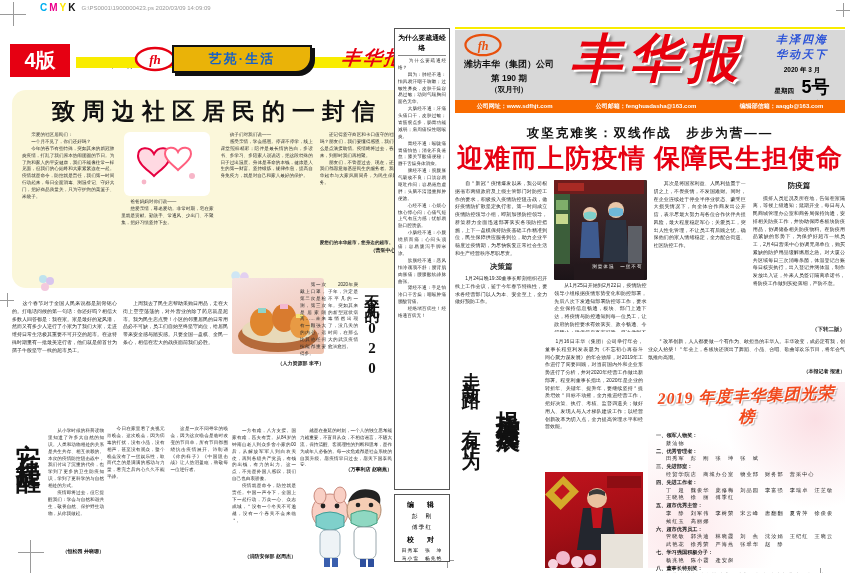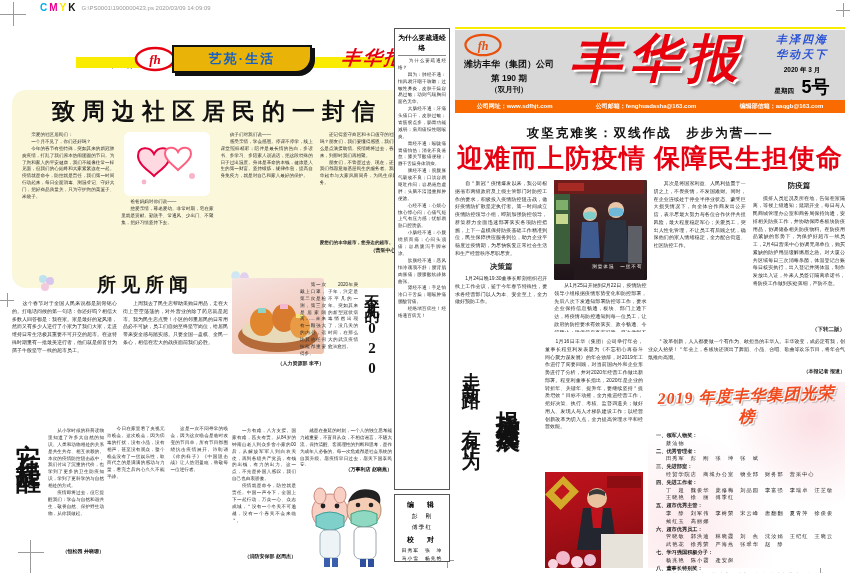--- a/index.html
+++ b/index.html
@@ -133,6 +133,7 @@
   <div class="abs mark" style="left:836px;top:10px;width:14px;height:1px"></div>
   <div class="abs mark" style="left:843px;top:3px;width:1px;height:14px"></div>
 
+  <div class="abs pagenum">4版</div>
   <div class="abs l-date">2020 年 3 月 5 日</div>
   <div class="abs ybar"></div>
   <div class="abs" style="left:134px;top:46px">

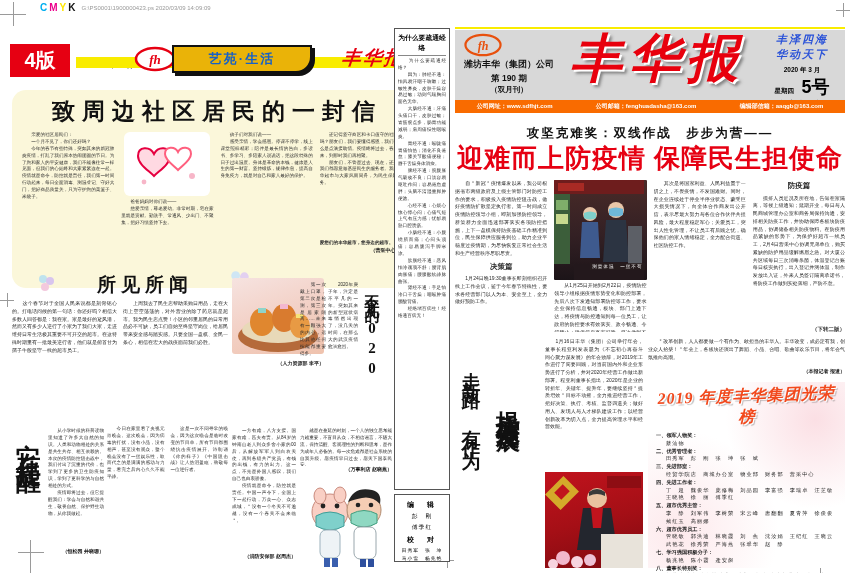--- a/index.html
+++ b/index.html
@@ -183,7 +183,6 @@
         <circle cx="9" cy="15" r="4" fill="#f3c9dd"></circle>
       </svg>
   </div>
-  <div class="abs seen-title serif">所见所闻</div>
   <div class="abs" style="left:228px;top:268px">
     <svg width="24" height="24" viewBox="0 0 22 22">
         <circle cx="7" cy="7" r="4" fill="#cfe6f4"></circle>

